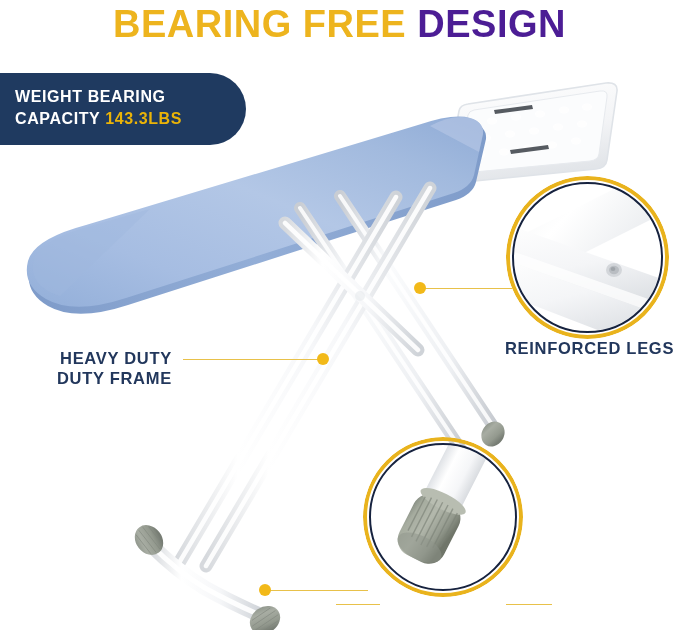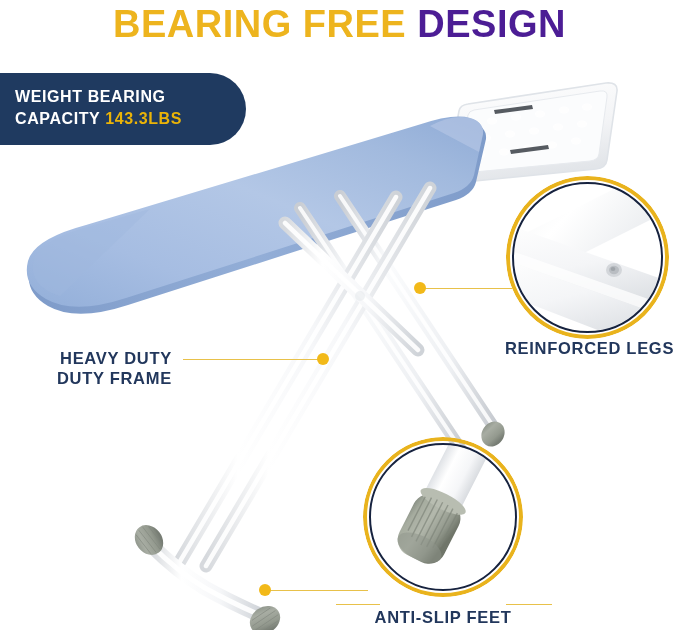--- a/index.html
+++ b/index.html
@@ -324,9 +324,6 @@
     <div>REINFORCED LEGS</div>
   </div>
 
-  <div class="label" id="label-feet">
-    <div>ANTI-SLIP FEET</div>
-  </div>
 
 </div>
 

